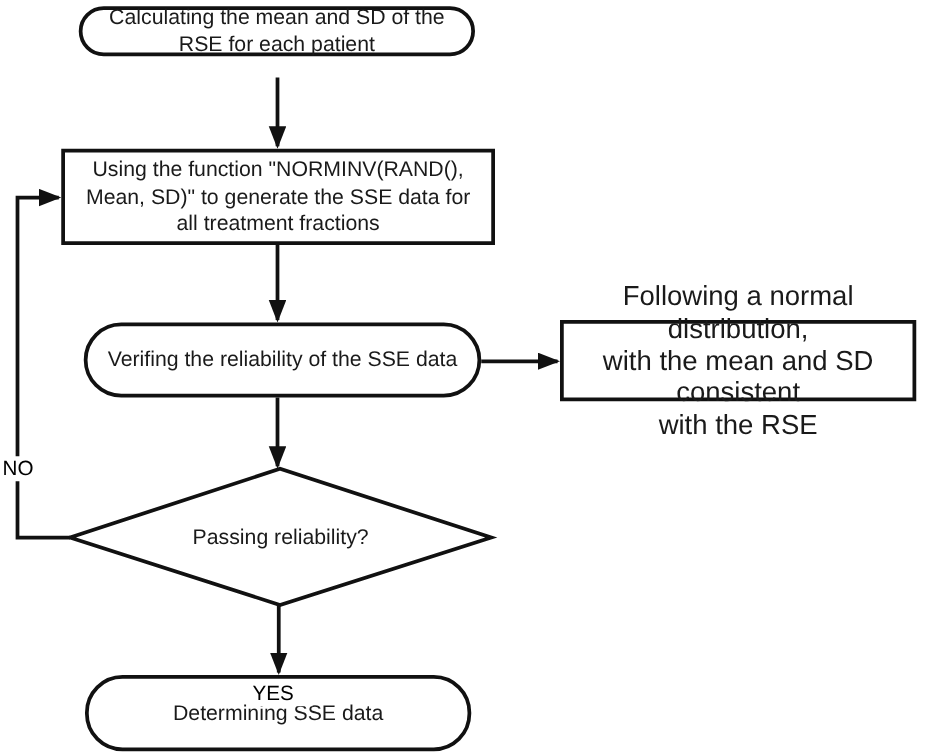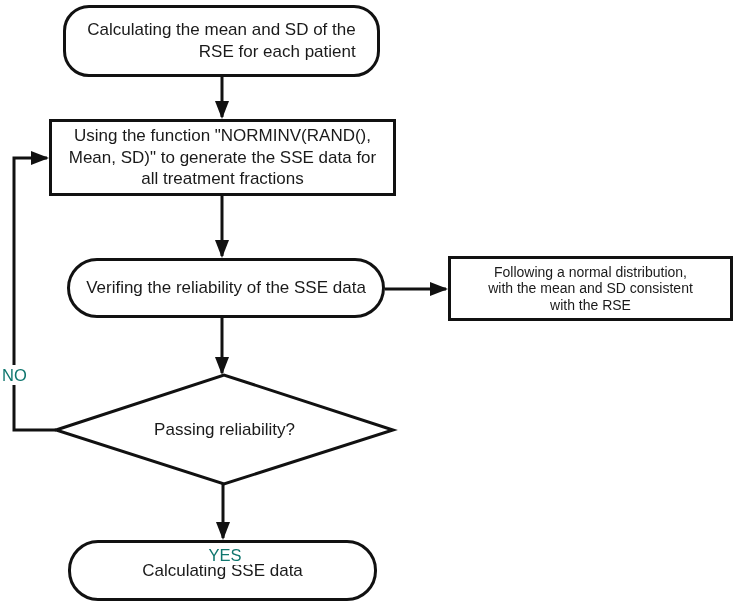--- a/index.html
+++ b/index.html
@@ -41,9 +41,8 @@
   }
   .node-start {
     left: 63px; top: 5px;
-    width: 317px; height: 72px;
+    width: 317px; height: 40px;
     border-radius: 26px;
-    text-align: right;
   }
   .node-generate {
     left: 49px; top: 119px;

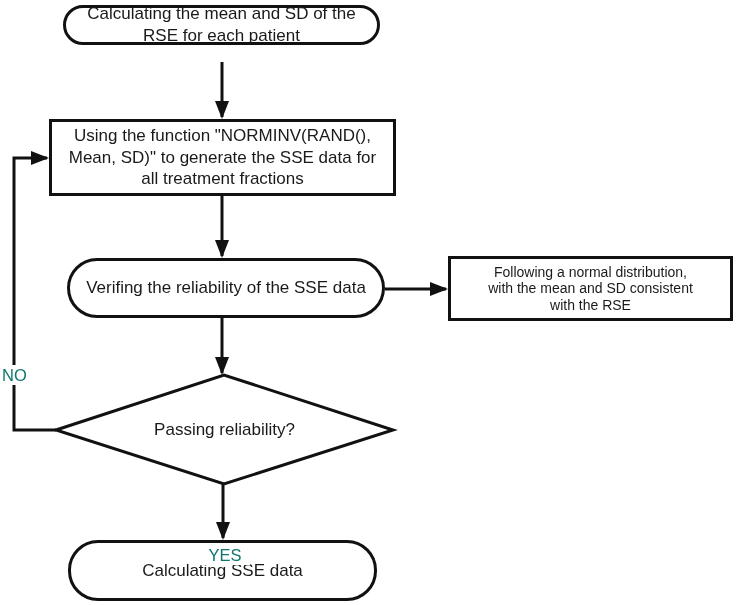--- a/index.html
+++ b/index.html
@@ -55,7 +55,7 @@
   .node-note {
     left: 448px; top: 256px;
     width: 285px; height: 65px;
-    font-size: 14px;
+    font-size: 22px;
     line-height: 1.18;
   }
   .node-decision-label {

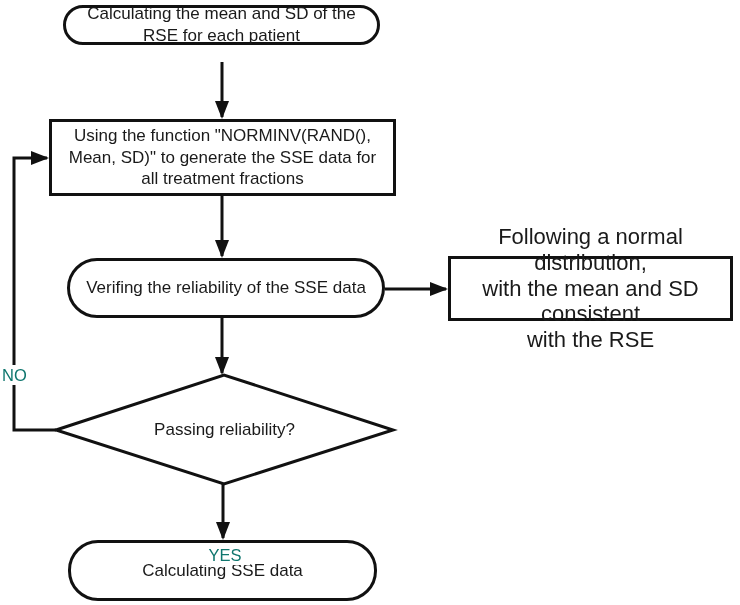--- a/index.html
+++ b/index.html
@@ -73,9 +73,8 @@
     background: #ffffff;
     font-size: 16.5px;
     line-height: 18px;
-    color: #0f766e;
+    color: #000000;
     padding: 1px 2px;
-    text-align: center;
   }
   .label-no {
     left: 0px; top: 365px;

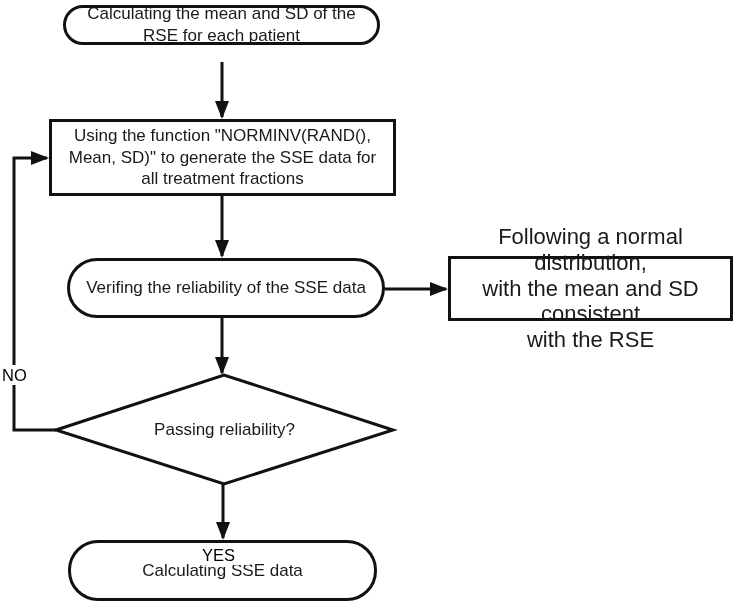--- a/index.html
+++ b/index.html
@@ -127,7 +127,7 @@
 
   <div class="node node-decision-label">Passing reliability?</div>
 
-  <div class="node shape node-end">Calculating SSE data</div>
+  <div class="node shape node-end">Determining SSE data</div>
 
   <div class="edge-label label-no">NO</div>
 

